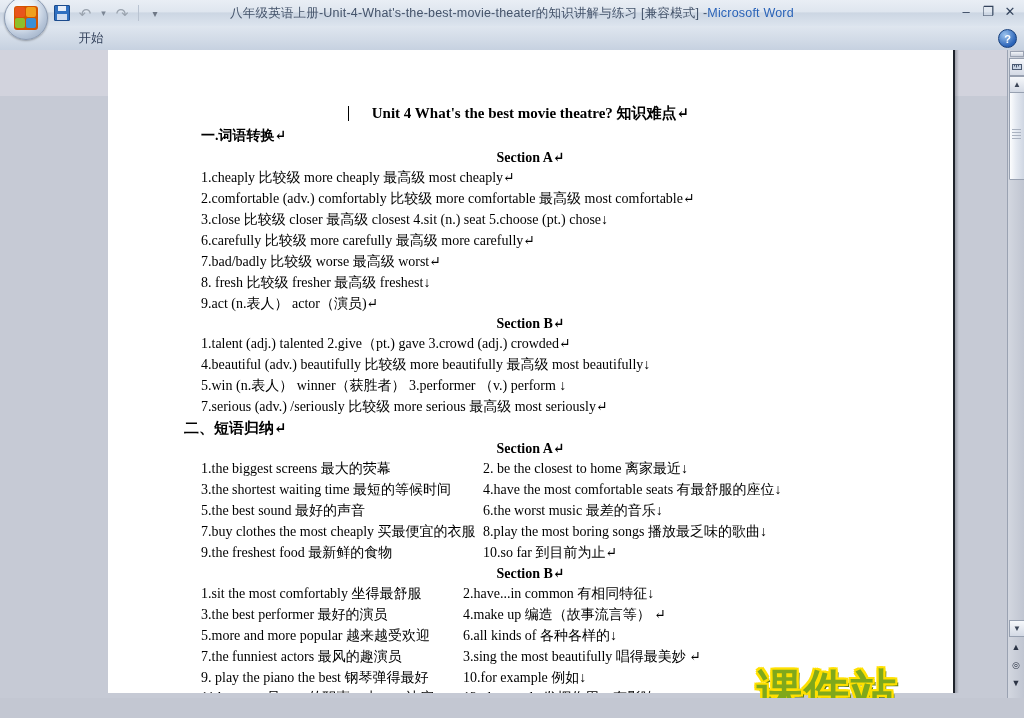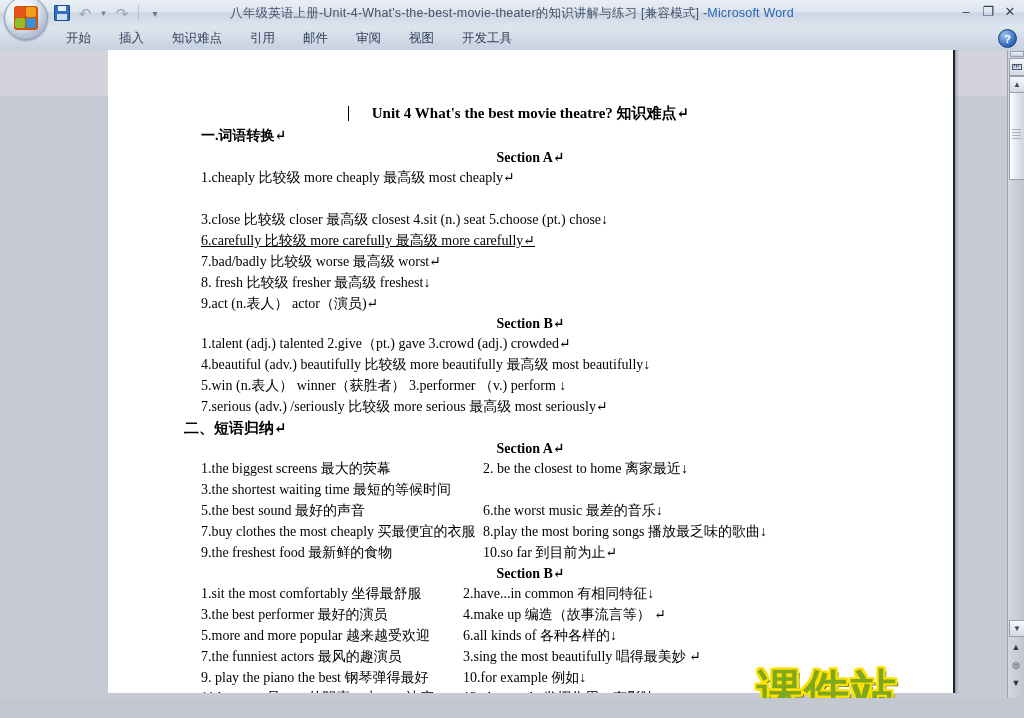--- a/index.html
+++ b/index.html
@@ -59,7 +59,7 @@
     background:linear-gradient(to bottom,#dfe6ef 0%,#d2dbe7 55%,#c6d1e0 100%);
     border-bottom:1px solid #9fadc1;
   }
-  .tabs{position:absolute;left:52px;top:0;height:24px;display:flex;align-items:center;}
+  .tabs{position:absolute;left:52px;top:0;height:24px;display:flex;align-items:center;flex-direction:column;}
   .tab{
     padding:3px 13px 4px;font-size:12.5px;color:#32405a;cursor:default;
     border:1px solid transparent;border-bottom:none;border-radius:3px 3px 0 0;

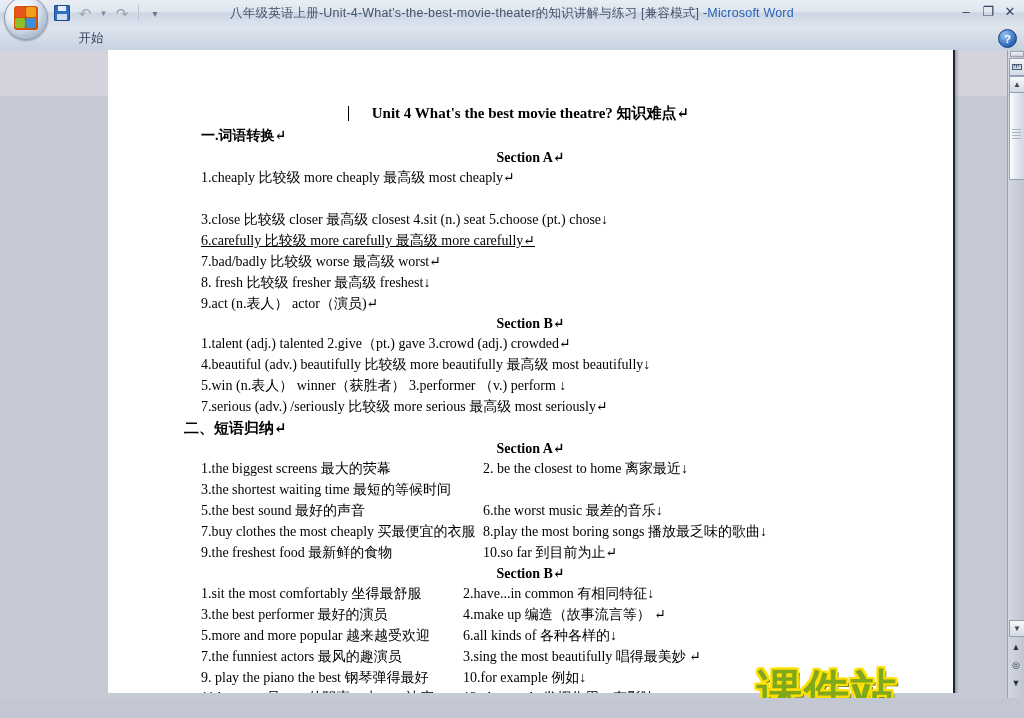--- a/index.html
+++ b/index.html
@@ -220,6 +220,7 @@
         <div class="ln bold ctr" style="top:101px;">Section A↵</div>
 
         <div class="ln" style="left:93px;top:121px;">1.cheaply              比较级  more cheaply        最高级 most cheaply↵</div>
+        <div class="ln" style="left:93px;top:142px;">2.comfortable (adv.) comfortably        比较级 more comfortable    最高级 most comfortable↵</div>
         <div class="ln" style="left:93px;top:163px;">3.close                  比较级  closer      最高级 closest       4.sit  (n.) seat      5.choose (pt.) chose↓</div>
         <div class="ln" style="left:93px;top:184px;text-decoration:underline;">6.carefully             比较级  more carefully       最高级  more carefully↵</div>
         <div class="ln" style="left:93px;top:205px;">7.bad/badly            比较级   worse             最高级 worst↵</div>

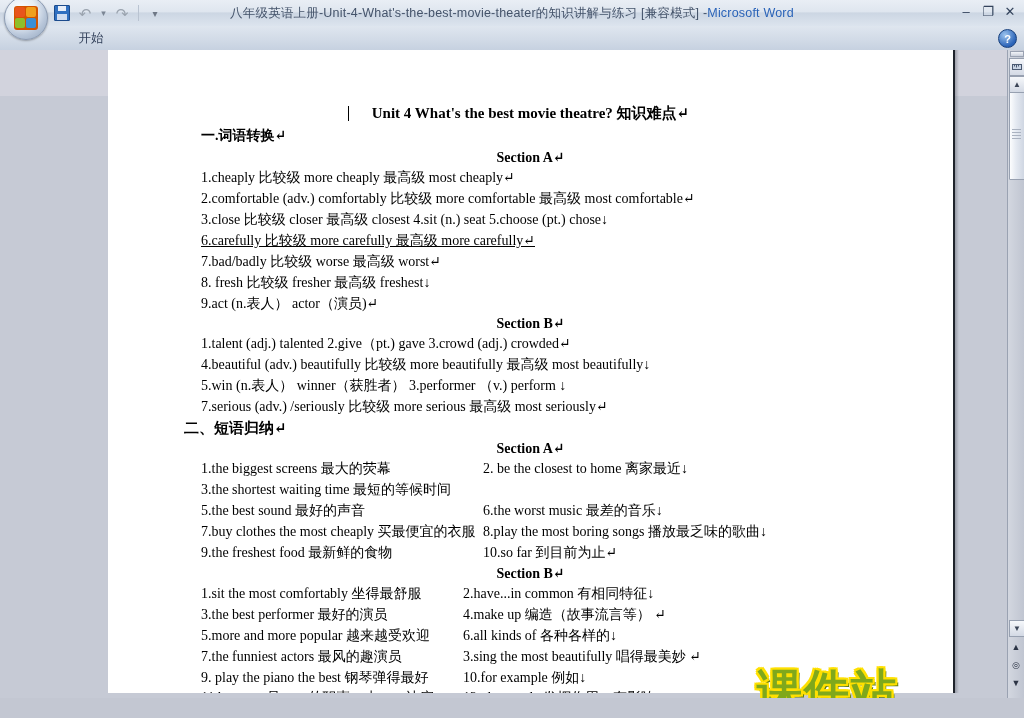--- a/index.html
+++ b/index.html
@@ -222,7 +222,7 @@
         <div class="ln" style="left:93px;top:121px;">1.cheaply              比较级  more cheaply        最高级 most cheaply↵</div>
         <div class="ln" style="left:93px;top:142px;">2.comfortable (adv.) comfortably        比较级 more comfortable    最高级 most comfortable↵</div>
         <div class="ln" style="left:93px;top:163px;">3.close                  比较级  closer      最高级 closest       4.sit  (n.) seat      5.choose (pt.) chose↓</div>
-        <div class="ln" style="left:93px;top:184px;text-decoration:underline;">6.carefully             比较级  more carefully       最高级  more carefully↵</div>
+        <div class="ln" style="left:93px;top:184px;">6.carefully             比较级  more carefully       最高级  more carefully↵</div>
         <div class="ln" style="left:93px;top:205px;">7.bad/badly            比较级   worse             最高级 worst↵</div>
         <div class="ln" style="left:93px;top:226px;">8. fresh                比较级    fresher                  最高级  freshest↓</div>
         <div class="ln" style="left:93px;top:247px;">9.act (n.表人） actor（演员)↵</div>

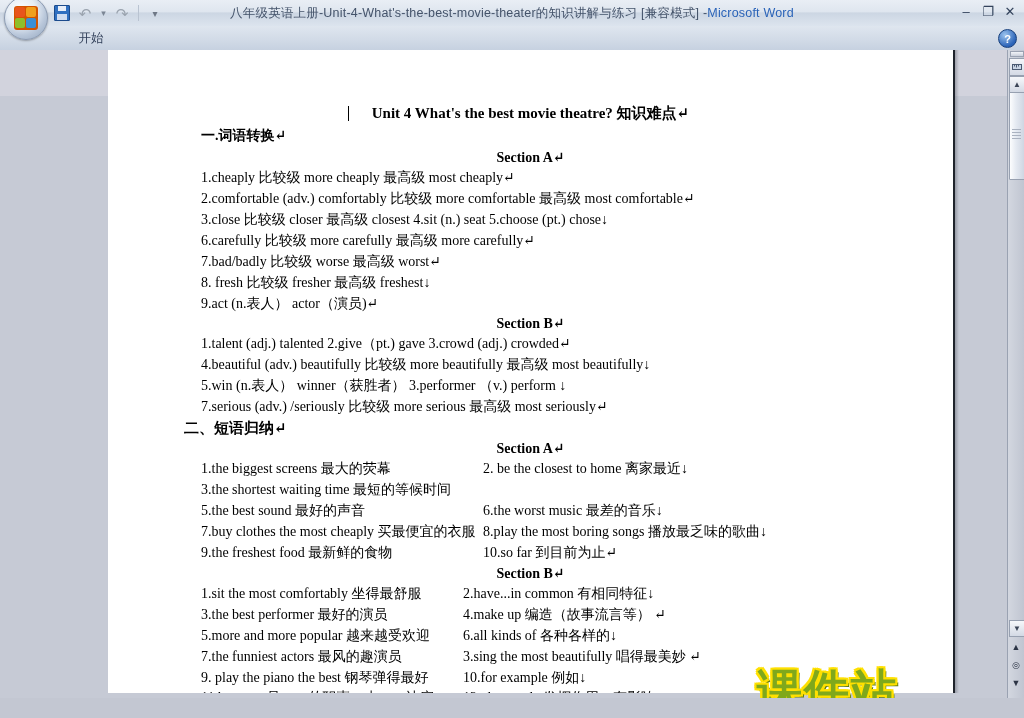--- a/index.html
+++ b/index.html
@@ -242,6 +242,7 @@
         <div class="ln" style="left:375px;top:412px;">2. be the closest to home  离家最近↓</div>
 
         <div class="ln" style="left:93px;top:433px;">3.the shortest waiting time  最短的等候时间</div>
+        <div class="ln" style="left:375px;top:433px;">4.have the most comfortable seats  有最舒服的座位↓</div>
 
         <div class="ln" style="left:93px;top:454px;">5.the best sound   最好的声音</div>
         <div class="ln" style="left:375px;top:454px;">6.the worst music  最差的音乐↓</div>

